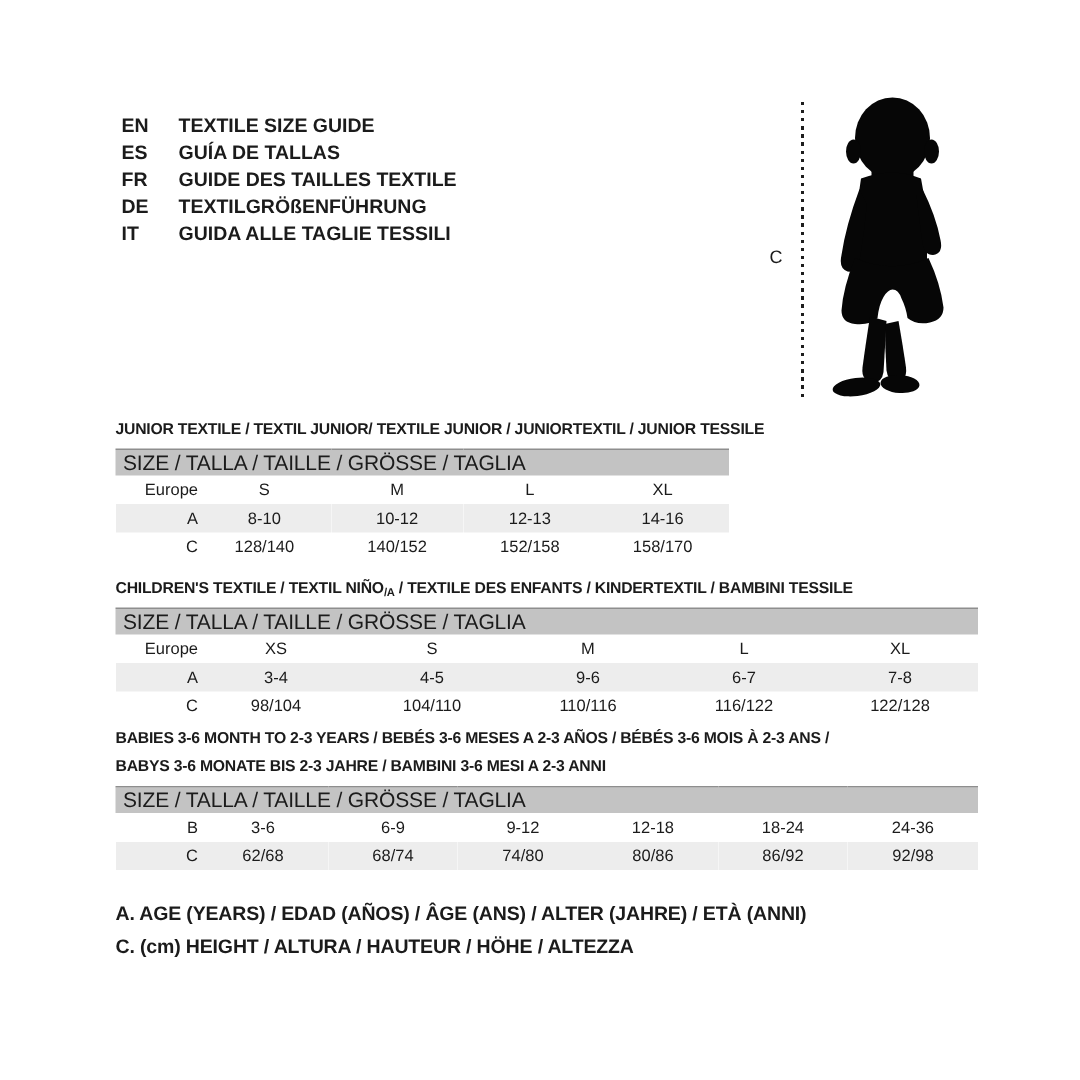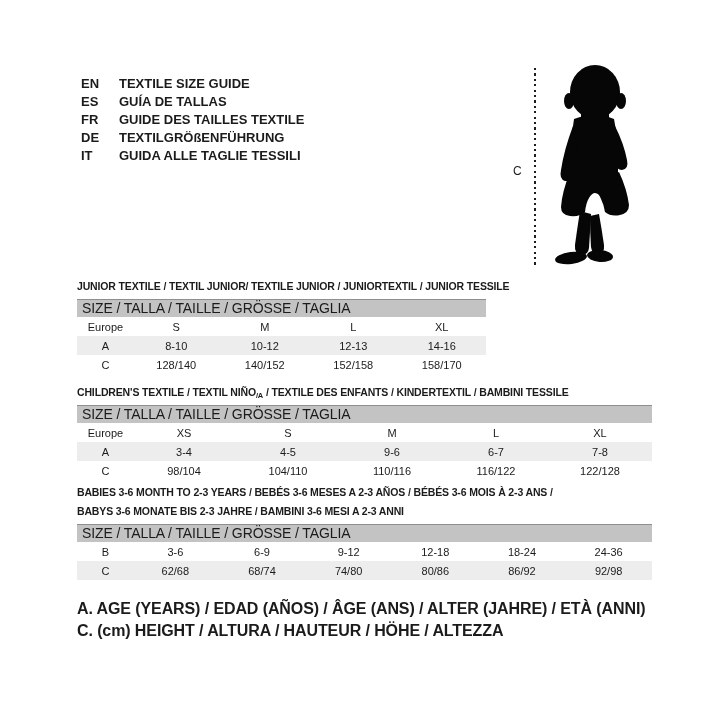--- a/index.html
+++ b/index.html
@@ -51,7 +51,7 @@
     letter-spacing:-0.1px;
   }
   .size-table td{height:19px;padding:0;text-align:center;font-weight:normal;overflow:hidden;white-space:nowrap}
-  .size-table td.lbl{text-align:center;padding-left:2px}
+  .size-table td.lbl{text-align:right;padding-left:2px}
   .size-table tr.stripe td{background:var(--stripe)}
   col.c-label{width:55px}
 

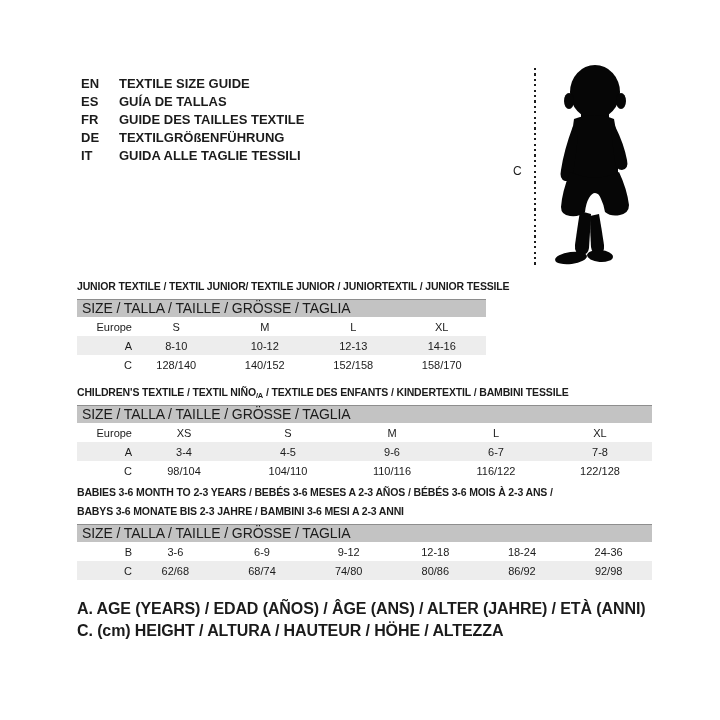--- a/index.html
+++ b/index.html
@@ -56,7 +56,7 @@
   col.c-label{width:55px}
 
   
-  .notes{left:77px;top:598px;font-weight:bold;font-size:16px;line-height:22px;letter-spacing:-0.1px}
+  .notes{left:77px;top:598px;font-weight:bold;font-size:13px;line-height:22px;letter-spacing:-0.1px}
 </style>
 </head>
 <body>

